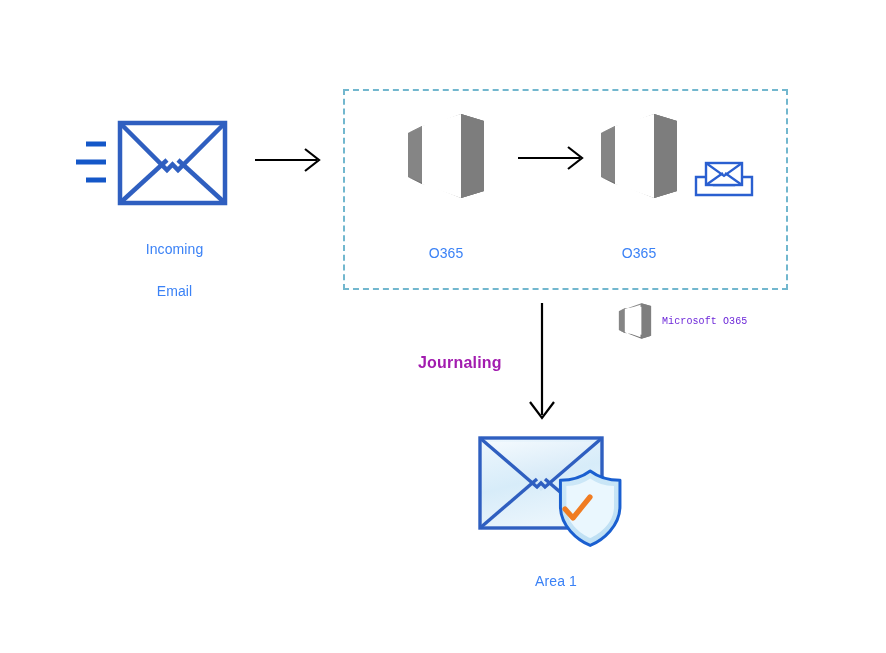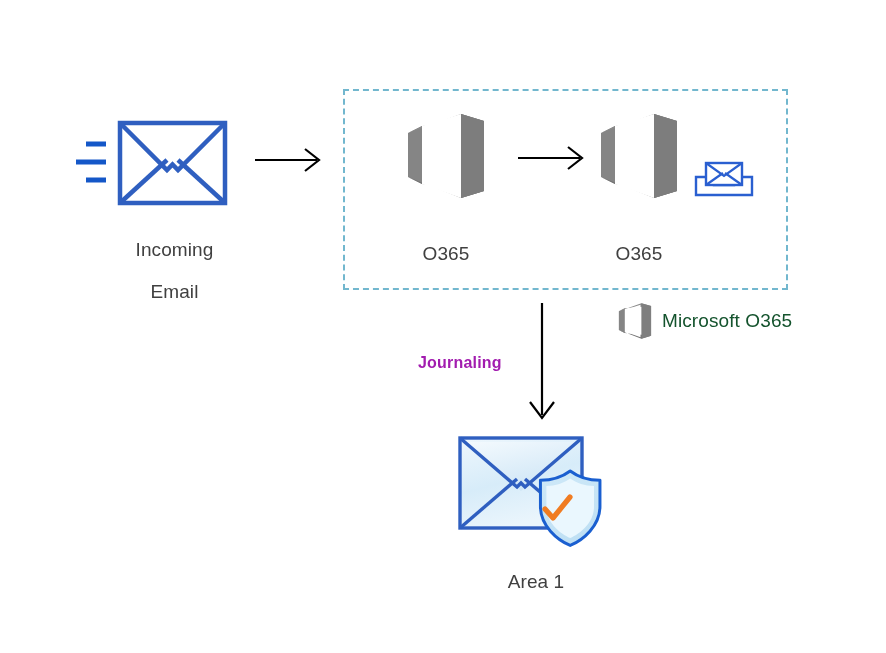--- a/index.html
+++ b/index.html
@@ -29,9 +29,9 @@
     position: absolute;
     text-align: center;
     font-family: "Liberation Sans", sans-serif;
-    font-size: 19px;
+    font-size: 14px;
     line-height: 21px;
-    color: #404040;
+    color: #3b82f6;
     white-space: pre-line;
     letter-spacing: 0.1px;
   }

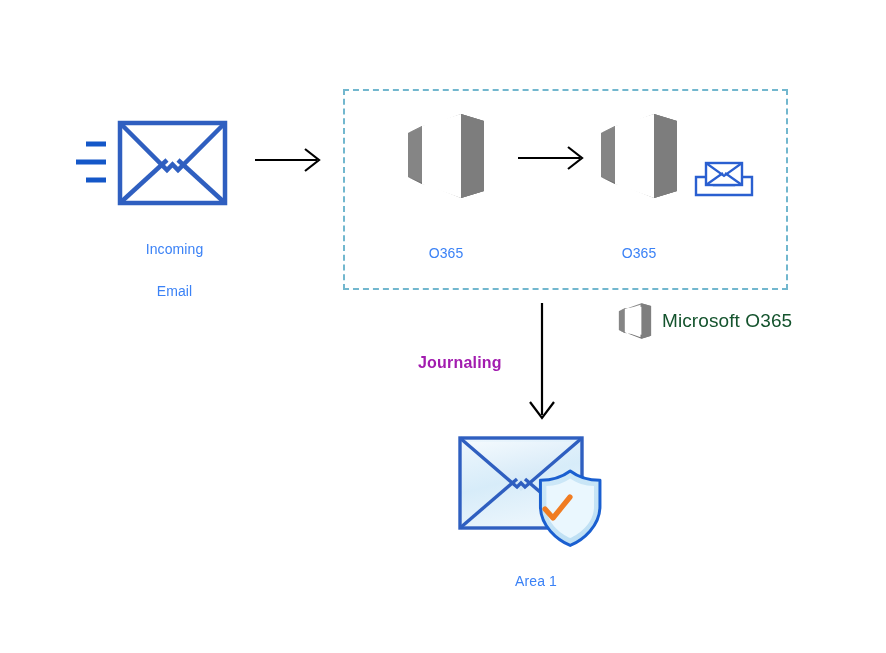--- a/index.html
+++ b/index.html
@@ -73,9 +73,9 @@
     gap: 10px;
   }
   #legend-o365 .legend-text {
-    font-family: Liberation Sans, sans-serif;
-    font-size: 19px;
-    color: #14532d;
+    font-family: Liberation Mono, monospace;
+    font-size: 10px;
+    color: #6d28d9;
     letter-spacing: 0.1px;
   }
 

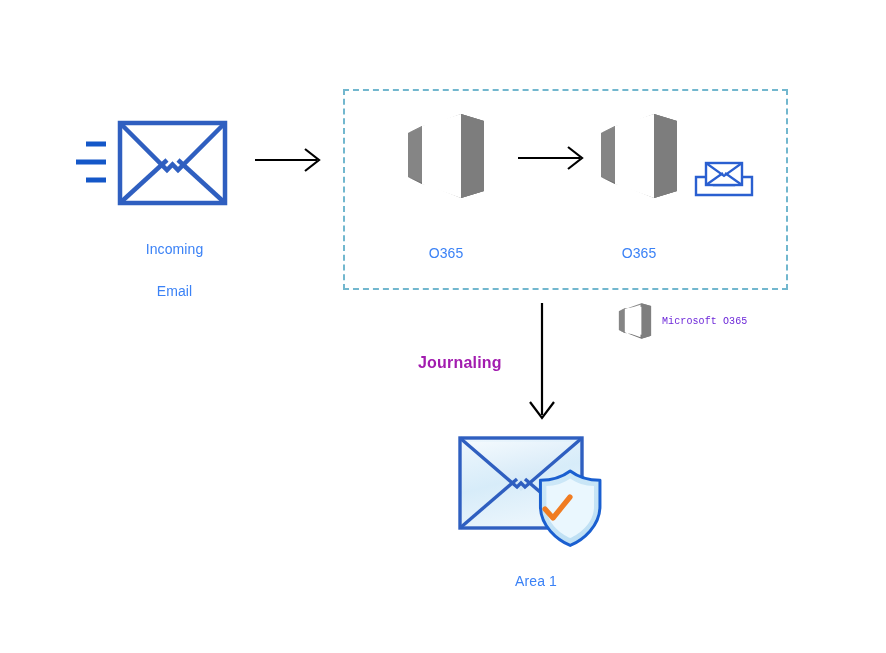--- a/index.html
+++ b/index.html
@@ -194,7 +194,7 @@
     <span class="legend-text">Microsoft O365</span>
   </div>
 
-  <div class="node" style="left:456px; top:432px;text-decoration:underline;">
+  <div class="node" style="left:476px; top:432px;text-decoration:underline;">
     <svg width="160" height="118" viewBox="0 0 160 118">
       <defs>
         <linearGradient id="envGrad" x1="0" y1="0" x2="0.35" y2="1">

